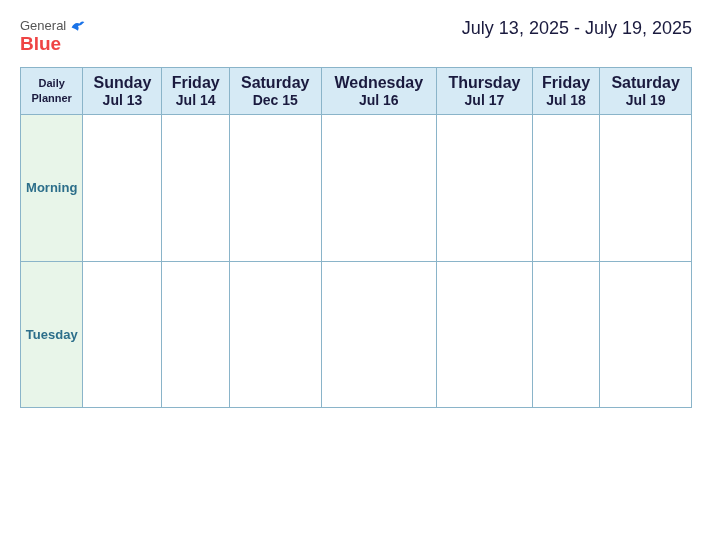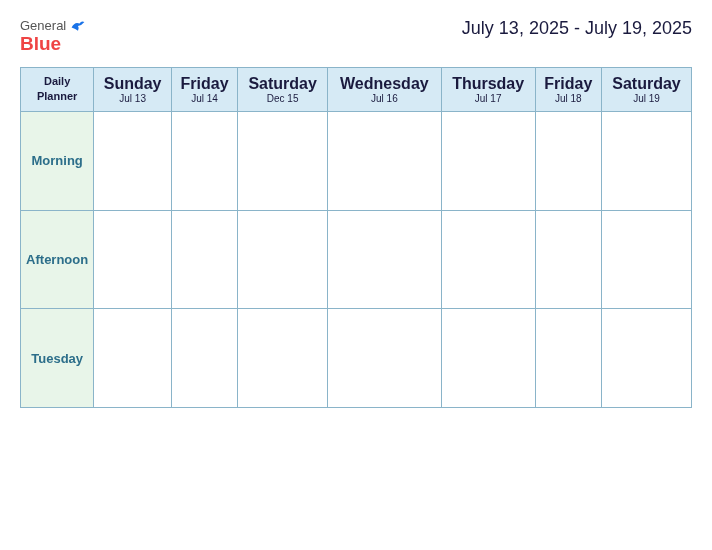--- a/index.html
+++ b/index.html
@@ -103,9 +103,9 @@
 
     .header-date {
       display: block;
-      font-size: 10px;
-      color: #1a1a3e;
-      font-weight: normal;
+      font-size: 14px;
+      color: #1a1a3e;
+      font-weight: bold;
     }
 
     .time-label {

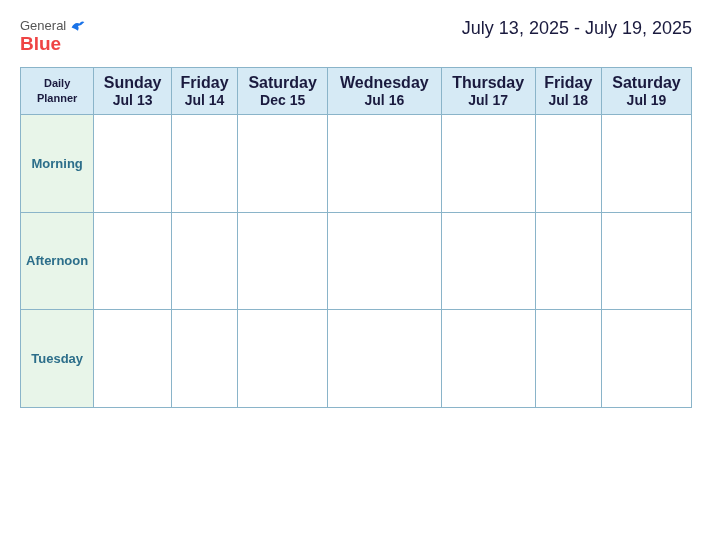--- a/index.html
+++ b/index.html
@@ -205,16 +205,6 @@
         <td></td>
       </tr>
       <tr>
-        <td class="time-label">Afternoon</td>
-        <td></td>
-        <td></td>
-        <td></td>
-        <td></td>
-        <td></td>
-        <td></td>
-        <td></td>
-      </tr>
-      <tr>
         <td class="time-label">Tuesday</td>
         <td></td>
         <td></td>

